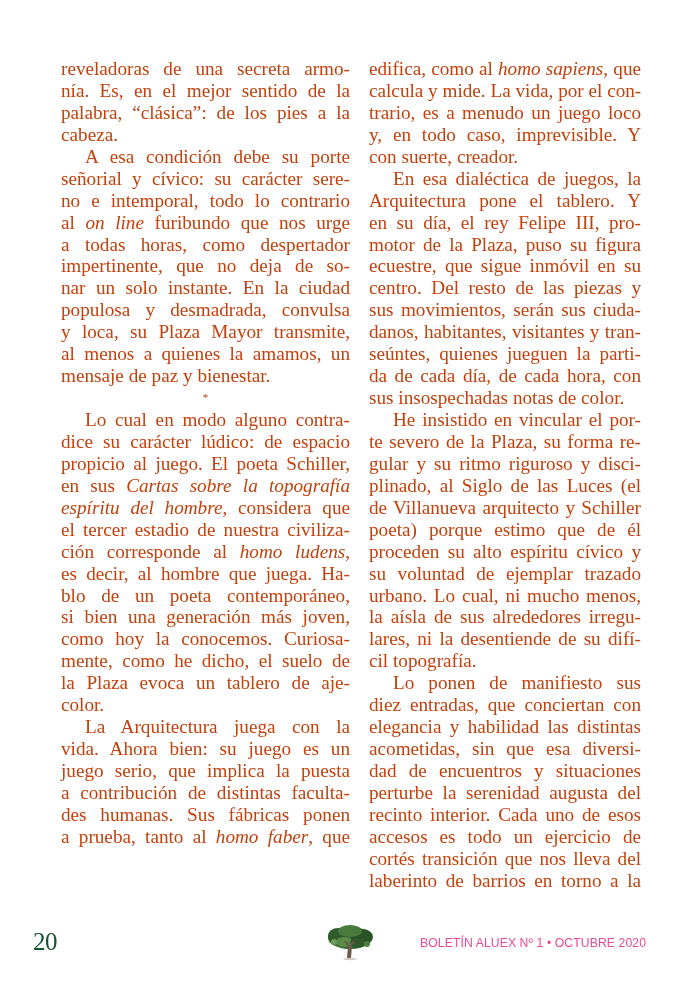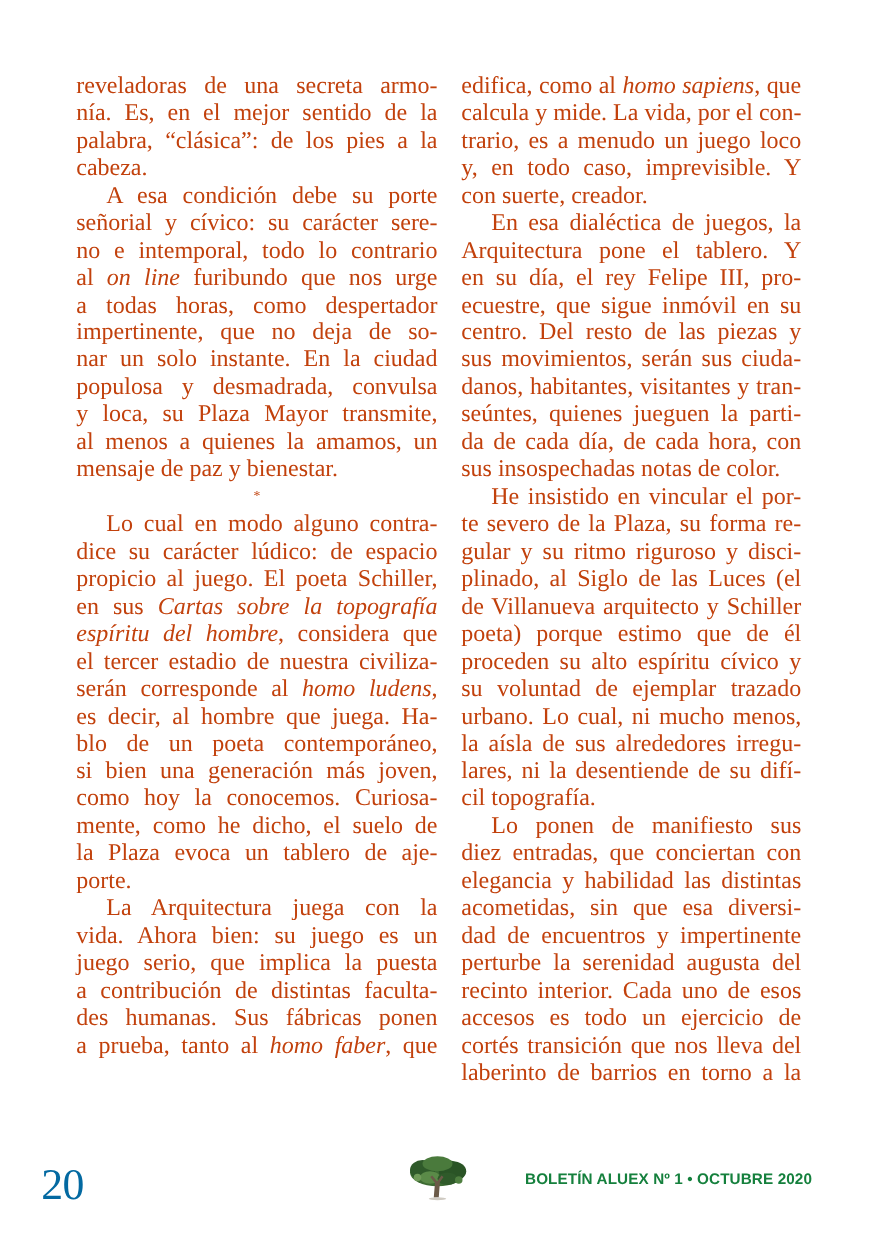--- a/index.html
+++ b/index.html
@@ -98,6 +98,7 @@
     <span class="line indent">En esa dialéctica de juegos, la</span>
     <span class="line">Arquitectura pone el tablero. Y</span>
     <span class="line">en su día, el rey Felipe III, pro-</span>
+    <span class="line">motor de la Plaza, puso su figura</span>
     <span class="line">ecuestre, que sigue inmóvil en su</span>
     <span class="line">centro. Del resto de las piezas y</span>
     <span class="line">sus movimientos, serán sus ciuda-</span>

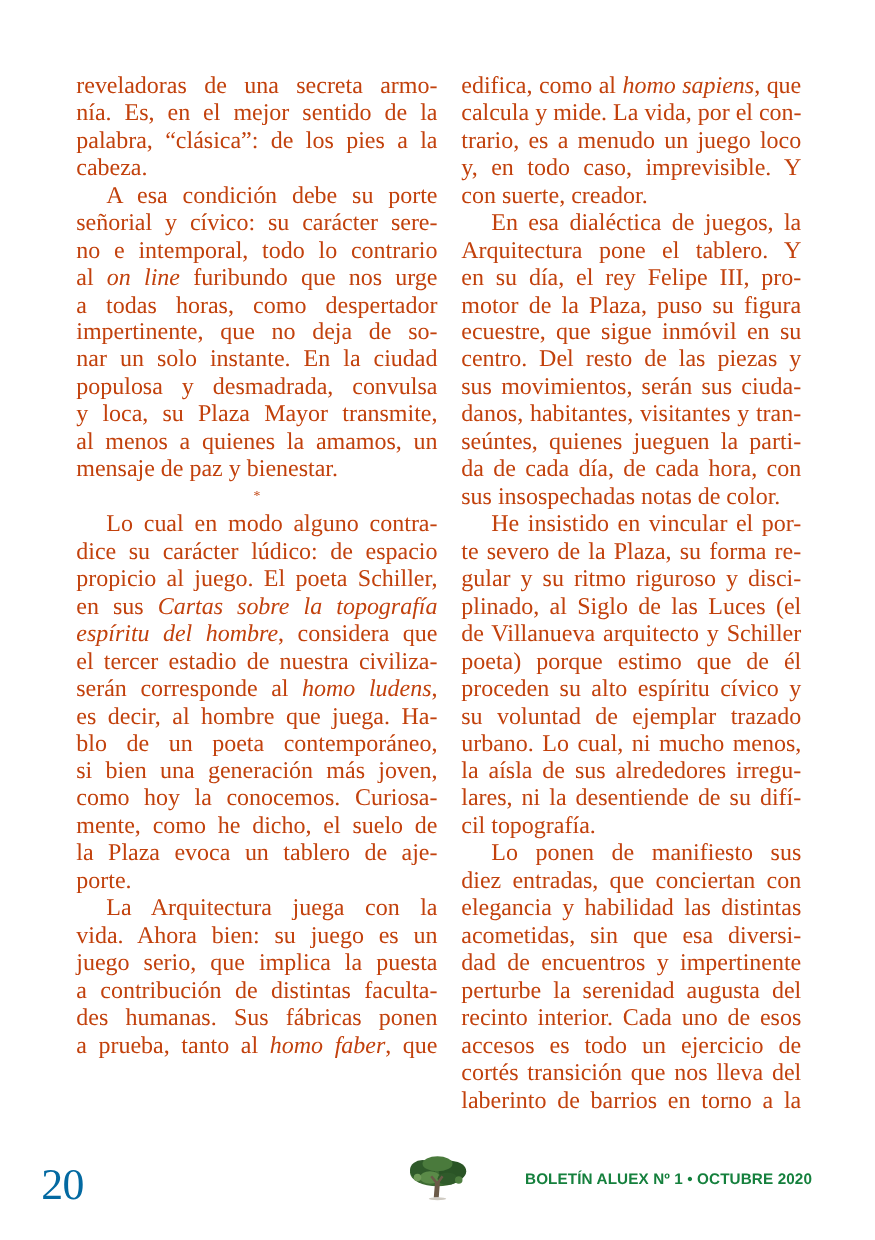--- a/index.html
+++ b/index.html
@@ -74,7 +74,7 @@
     <span class="line"><span>en sus </span><em>Cartas sobre la topografía</em></span>
     <span class="line"><em>espíritu del hombre</em><span>, considera que</span></span>
     <span class="line">el tercer estadio de nuestra civiliza-</span>
-    <span class="line"><span>serán corresponde al </span><em>homo ludens</em><span>,</span></span>
+    <span class="line"><span>ción corresponde al </span><em>homo ludens</em><span>,</span></span>
     <span class="line">es decir, al hombre que juega. Ha-</span>
     <span class="line">blo de un poeta contemporáneo,</span>
     <span class="line">si bien una generación más joven,</span>

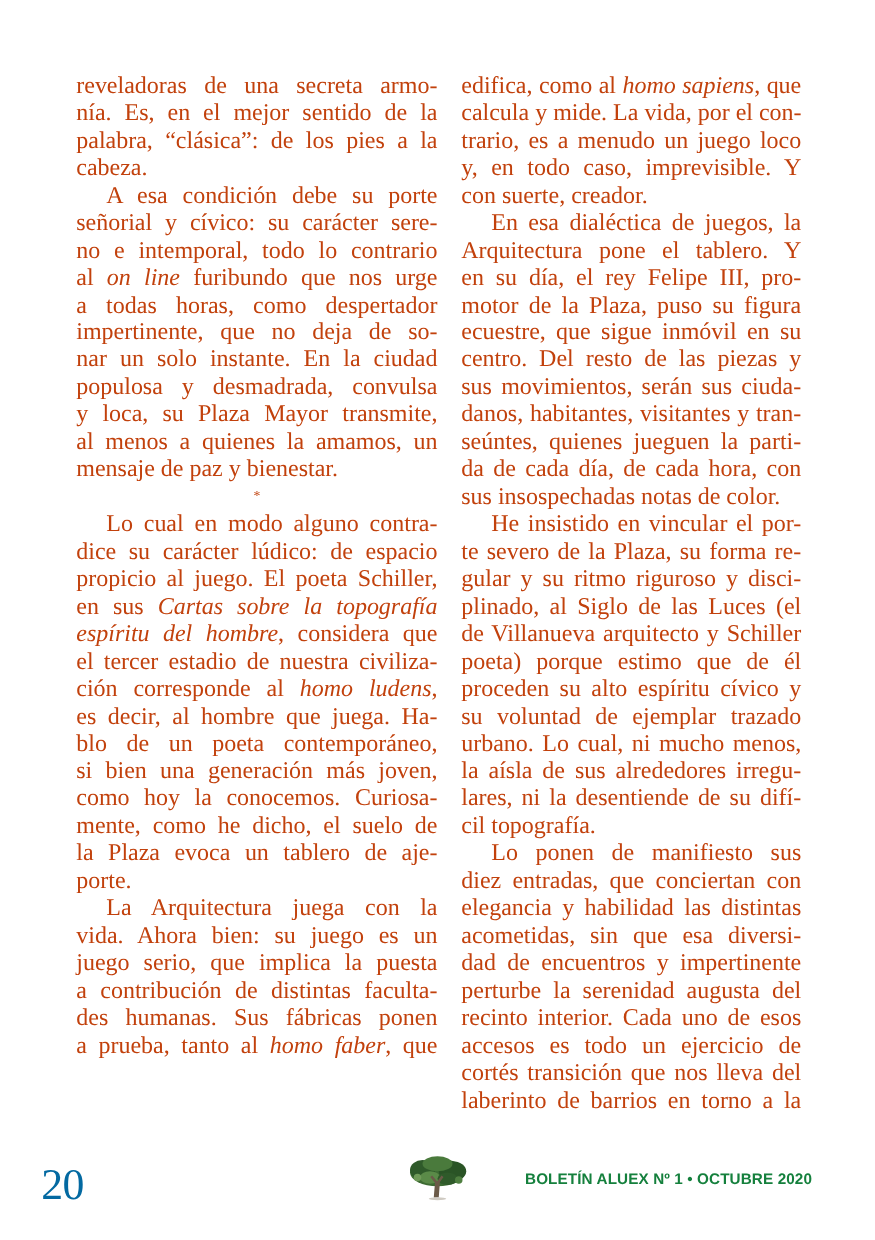--- a/index.html
+++ b/index.html
@@ -81,7 +81,7 @@
     <span class="line">como hoy la conocemos. Curiosa-</span>
     <span class="line">mente, como he dicho, el suelo de</span>
     <span class="line">la Plaza evoca un tablero de aje-</span>
-    <span class="line last">porte.</span>
+    <span class="line last">color.</span>
     <span class="line indent">La Arquitectura juega con la</span>
     <span class="line">vida. Ahora bien: su juego es un</span>
     <span class="line">juego serio, que implica la puesta</span>

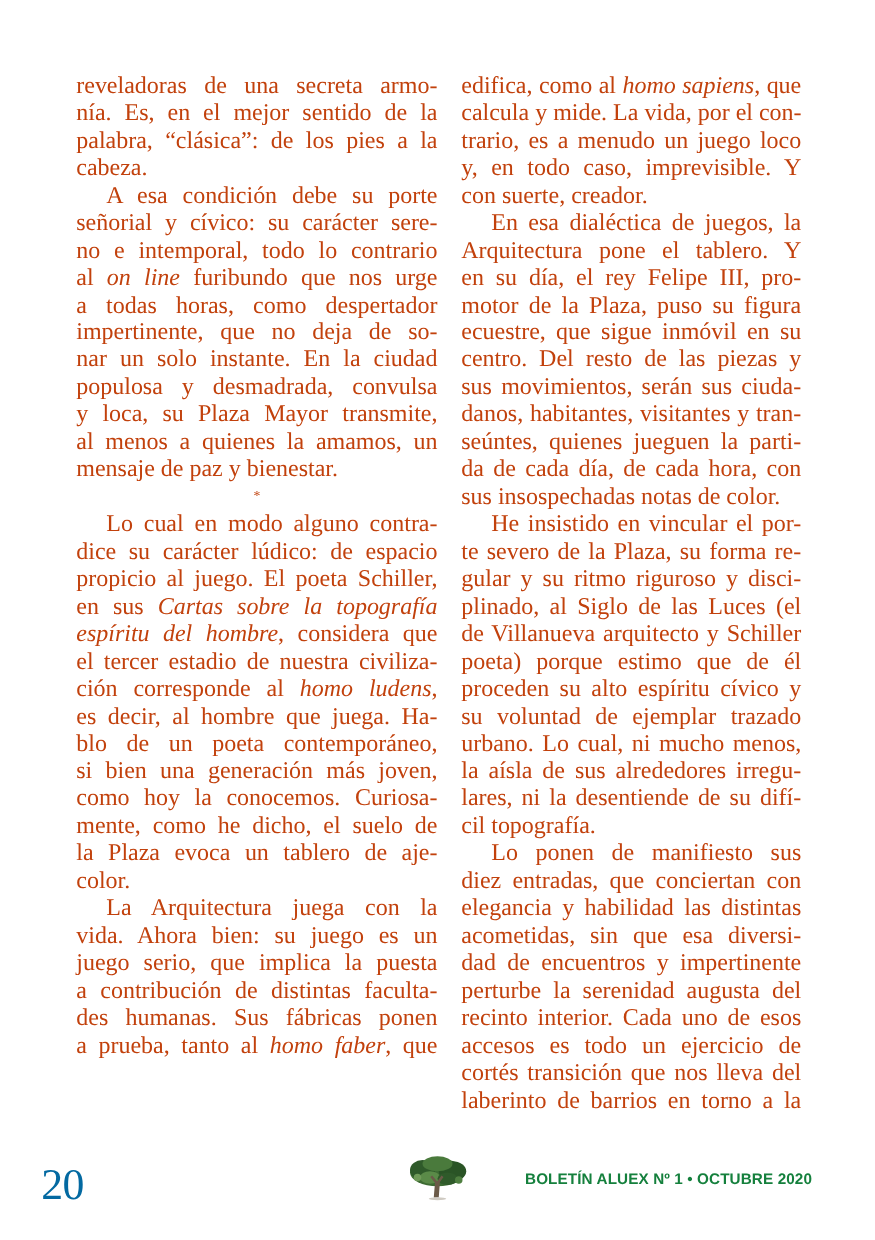--- a/index.html
+++ b/index.html
@@ -122,7 +122,7 @@
     <span class="line">diez entradas, que conciertan con</span>
     <span class="line">elegancia y habilidad las distintas</span>
     <span class="line">acometidas, sin que esa diversi-</span>
-    <span class="line">dad de encuentros y impertinente</span>
+    <span class="line">dad de encuentros y situaciones</span>
     <span class="line">perturbe la serenidad augusta del</span>
     <span class="line">recinto interior. Cada uno de esos</span>
     <span class="line">accesos es todo un ejercicio de</span>

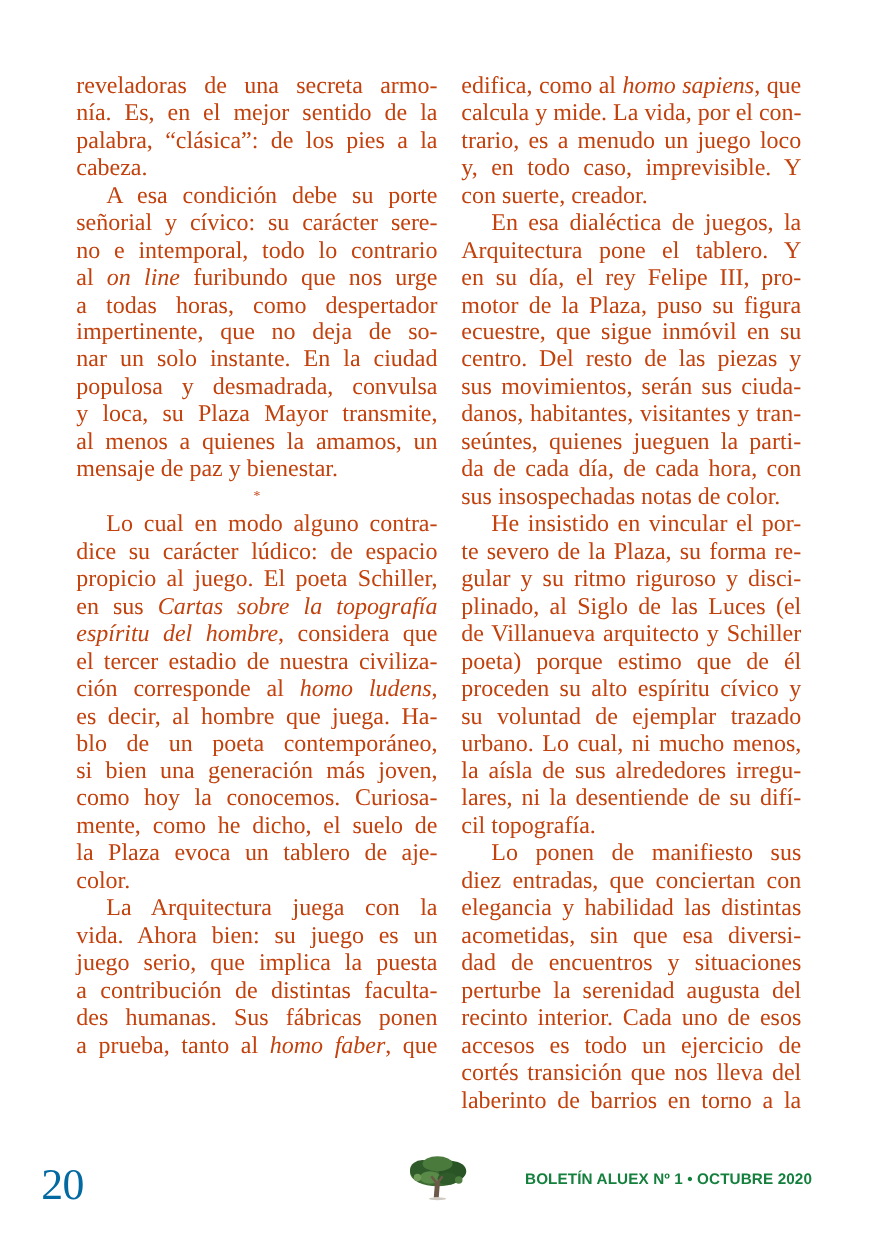--- a/index.html
+++ b/index.html
@@ -31,8 +31,8 @@
       left: 33px;
       top: 928px;
       font-family: "Liberation Serif", "DejaVu Serif", serif;
-      font-size: 35px;
-      color: #0369a1;
+      font-size: 25px;
+      color: #14532d;
       letter-spacing: -0.5px;
     }
     .tree-logo { position: absolute; left: 320px; top: 922px; width: 60px; height: 40px; }

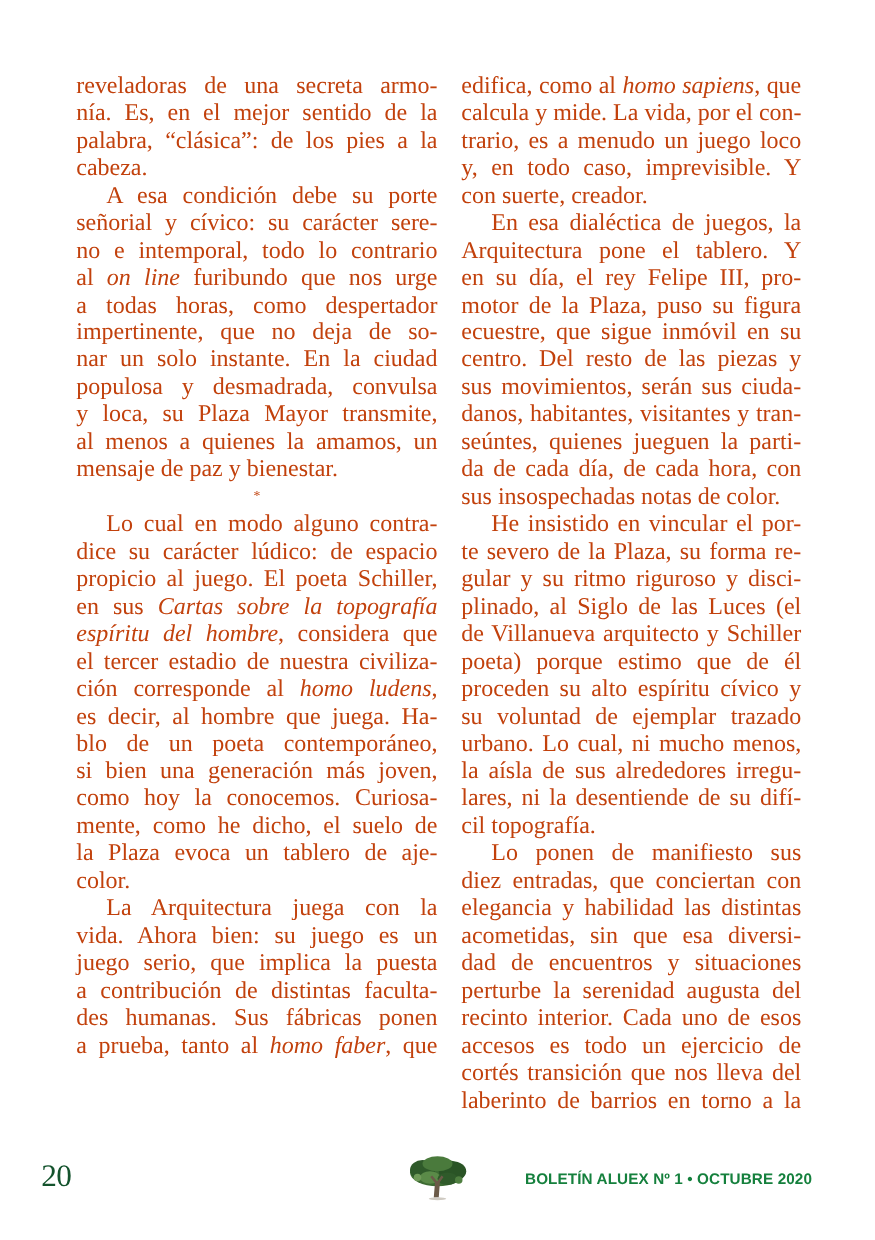--- a/index.html
+++ b/index.html
@@ -42,10 +42,9 @@
       top: 936px;
       font-family: "Liberation Sans", "DejaVu Sans", sans-serif;
       font-size: 12.2px;
-      color: #15803d;
+      color: #ec4899;
       letter-spacing: 0.1px;
       white-space: nowrap;
-      font-weight: bold;
     }
   </style>
 </head>

